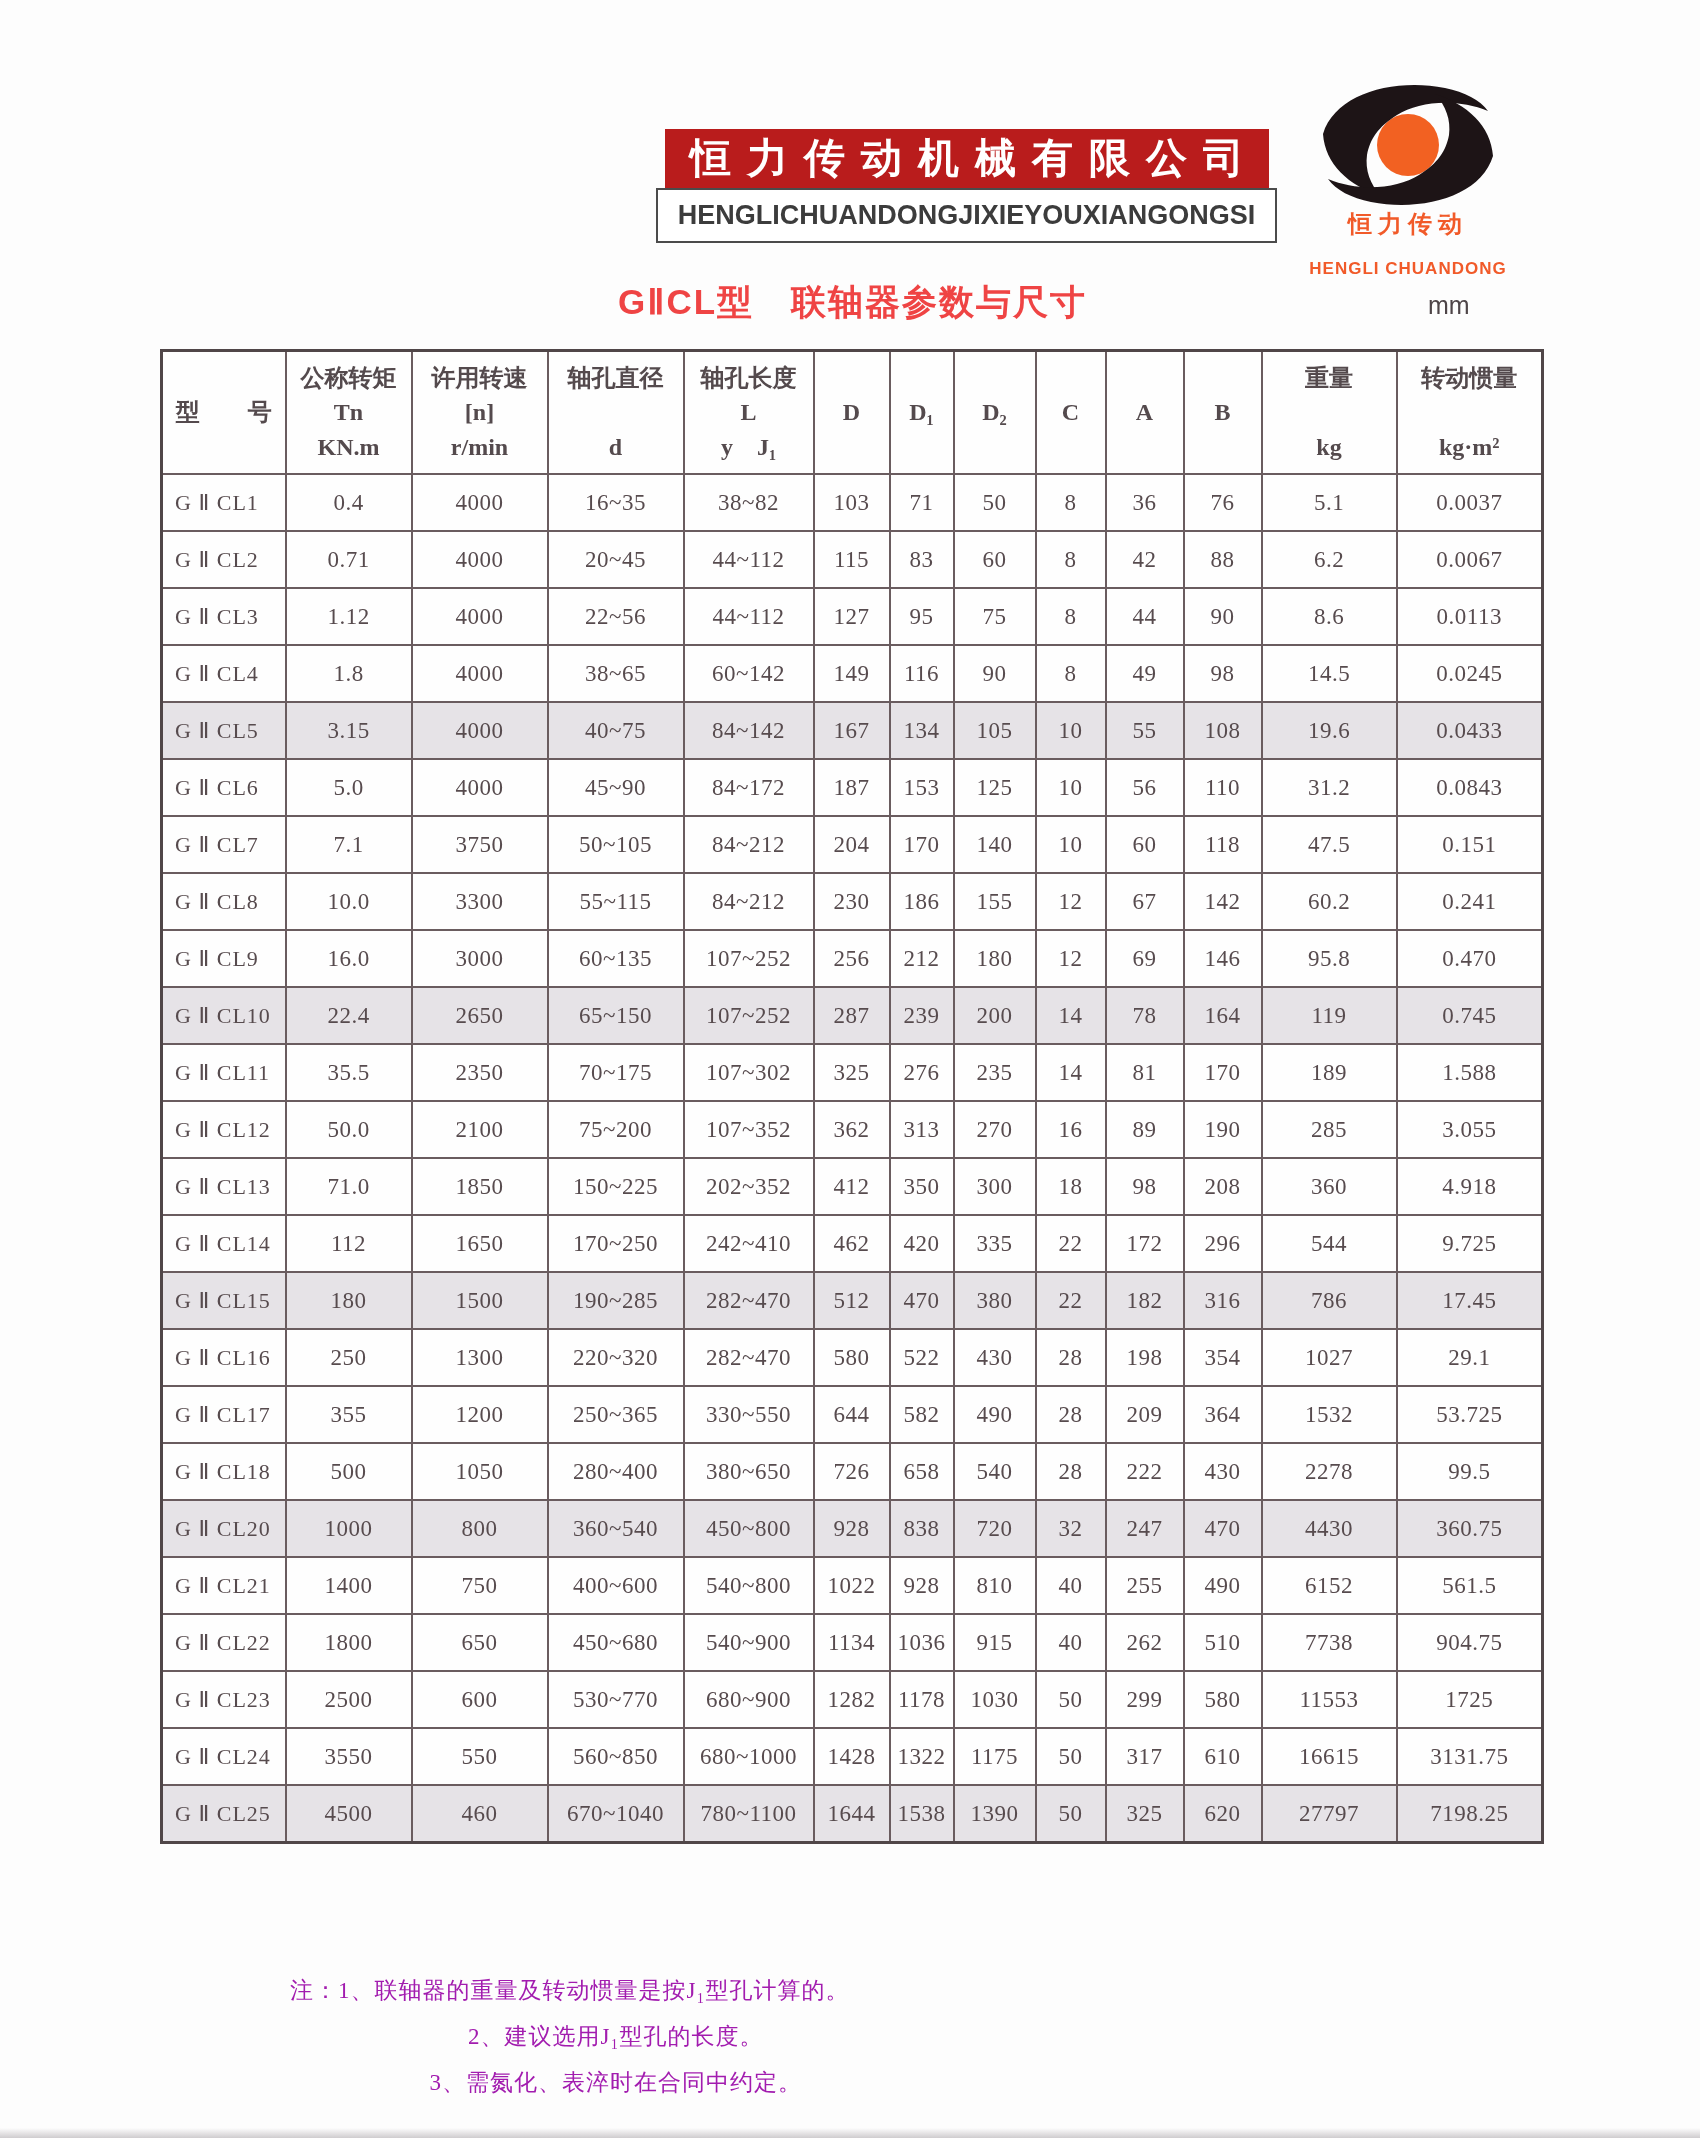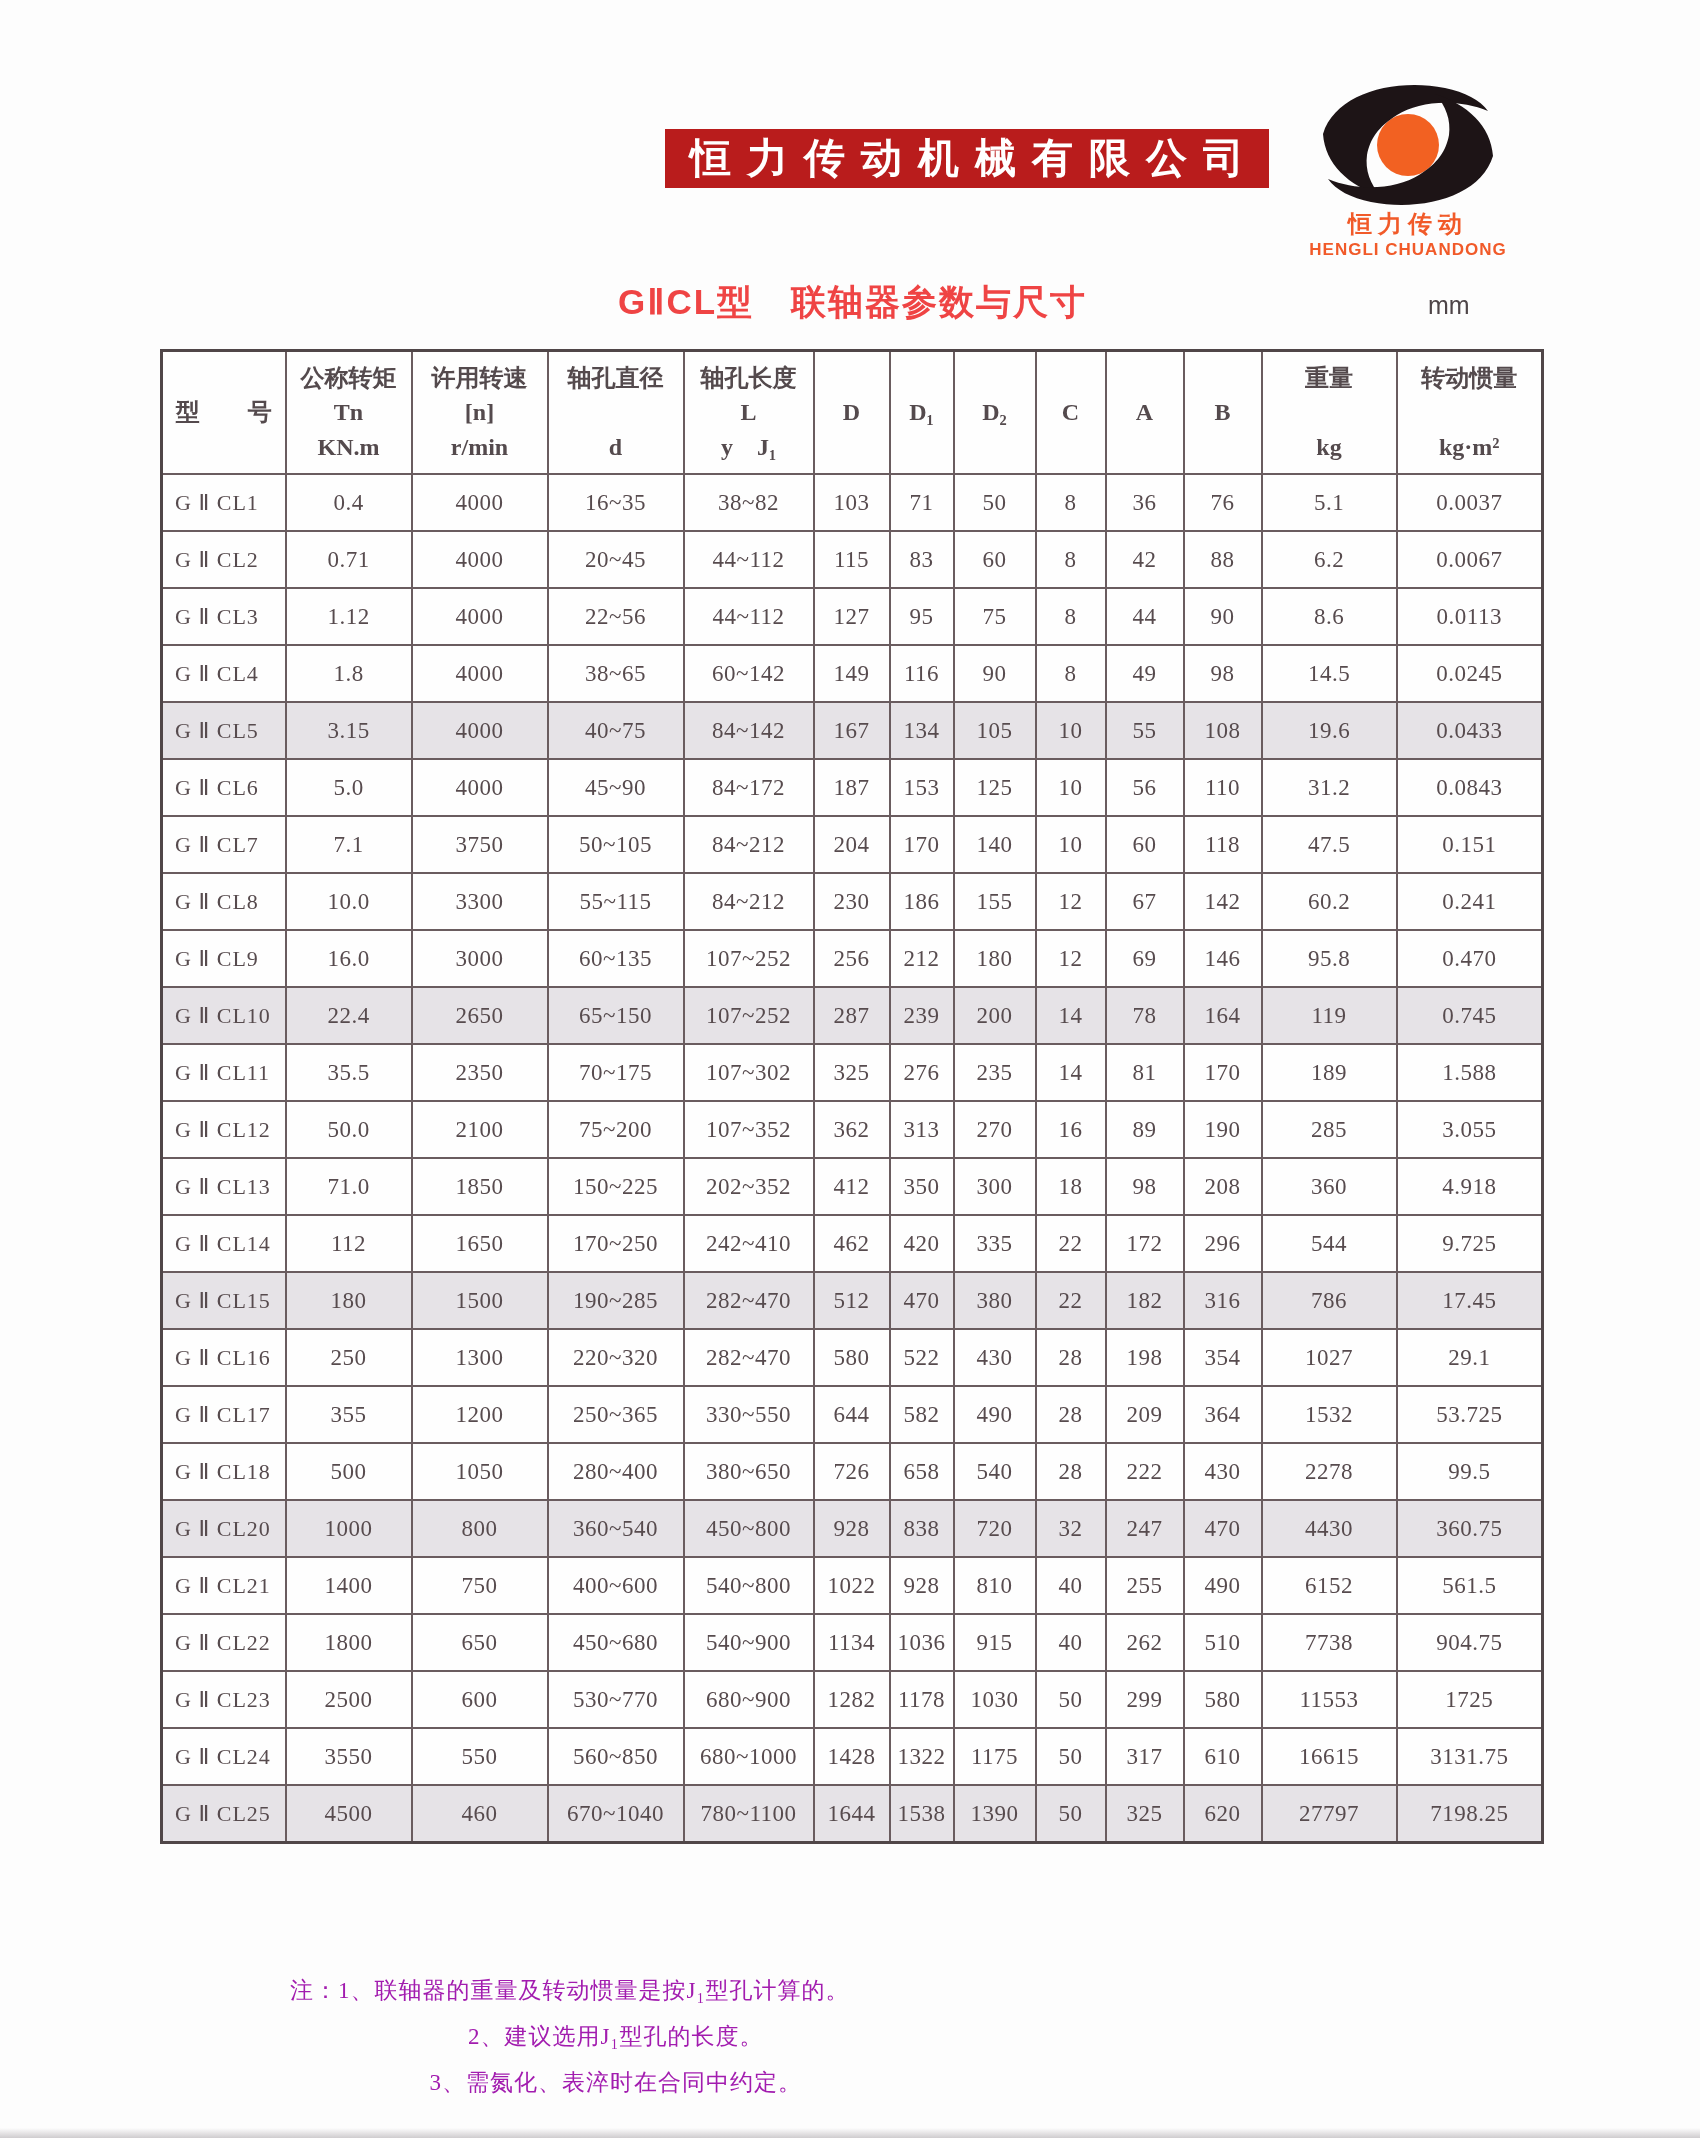--- a/index.html
+++ b/index.html
@@ -80,6 +80,9 @@
 
   <div class="brand-banner" style="background:#b91c1c;font-family:Liberation Mono, monospace;">
     <span>恒力传动机械有限公司</span>
+  </div>
+  <div class="brand-sub">
+    <span>HENGLICHUANDONGJIXIEYOUXIANGONGSI</span>
   </div>
 
   <div class="logo">

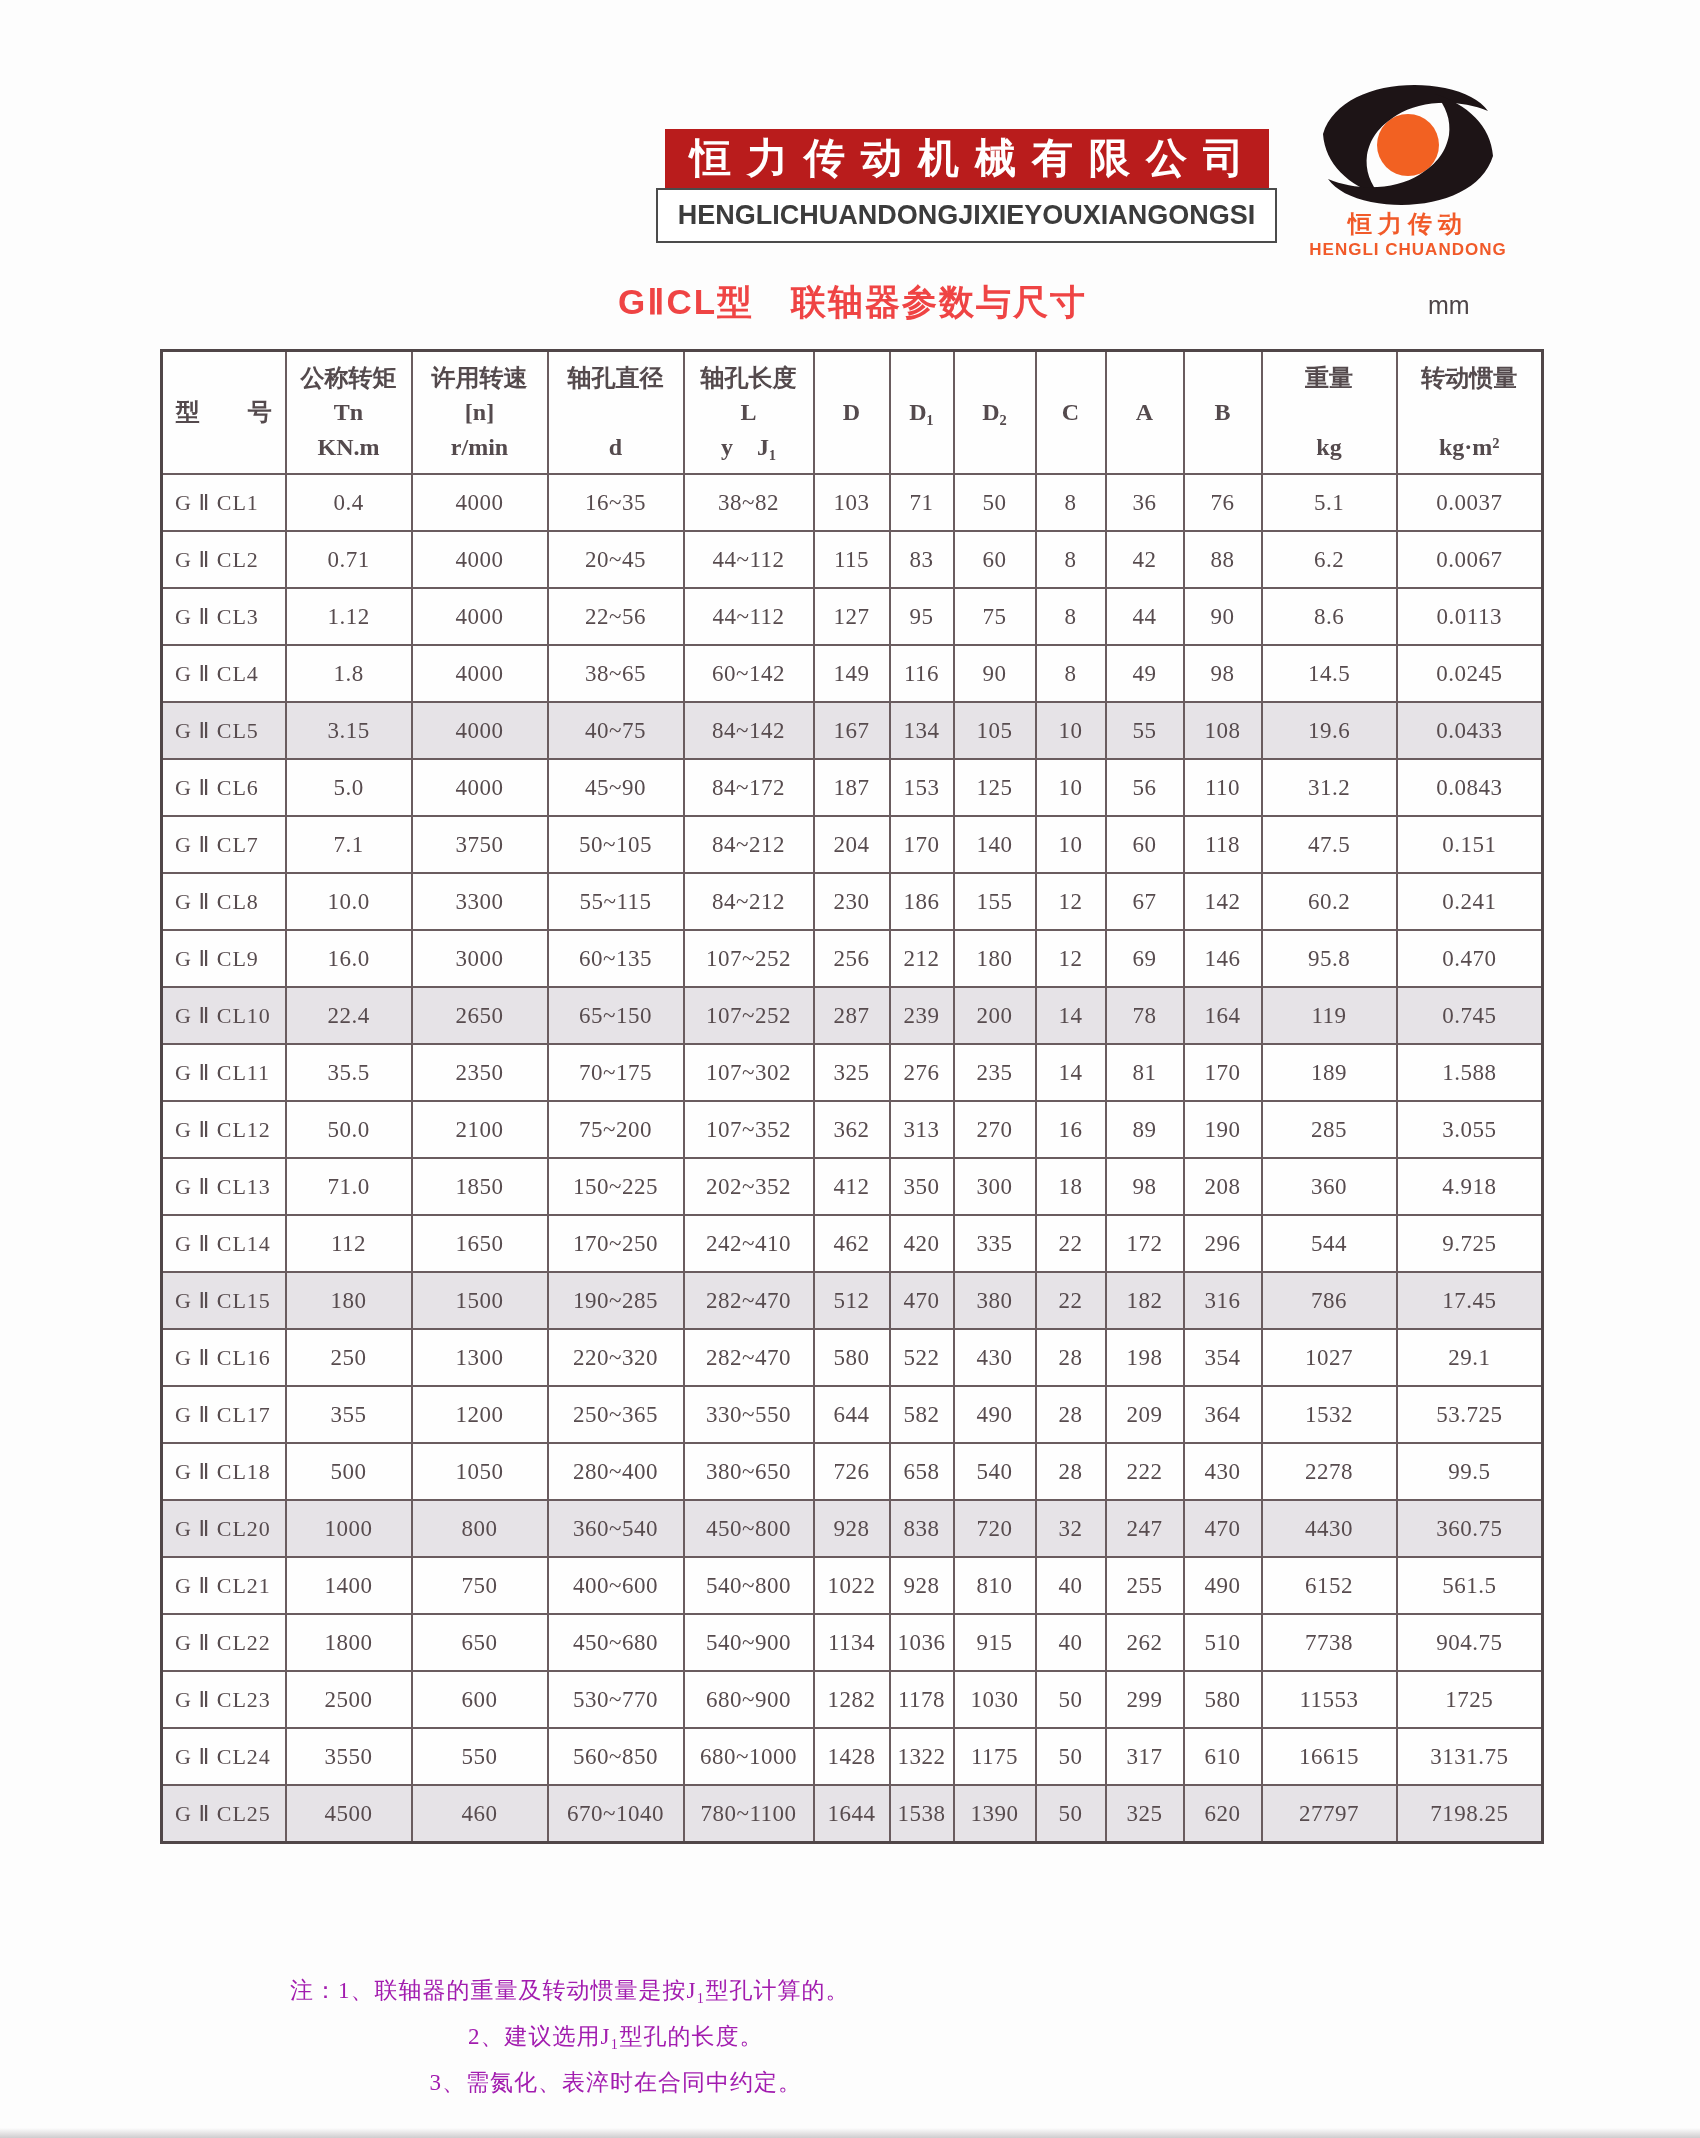--- a/index.html
+++ b/index.html
@@ -34,7 +34,7 @@
   }
   .logo-en {
     font-family:"Liberation Sans", sans-serif; font-weight:bold;
-    font-size:17px; letter-spacing:1px; margin-top:0;
+    font-size:17px; letter-spacing:1px; margin-top:19px;
   }
   
   .title {

